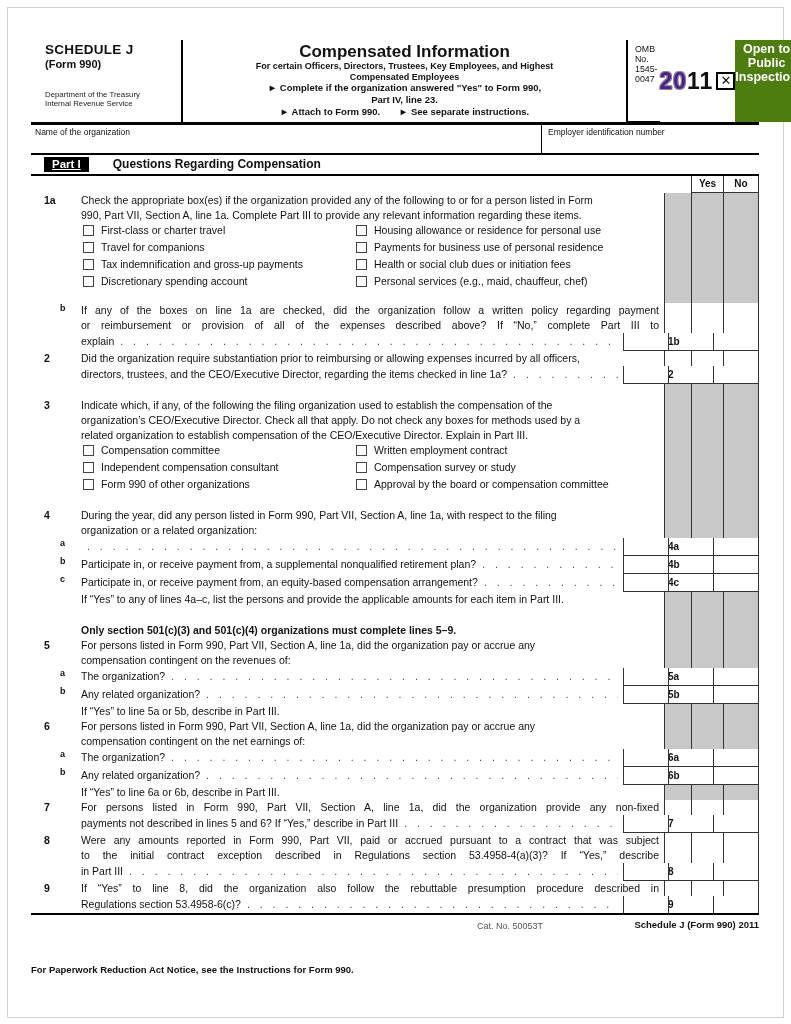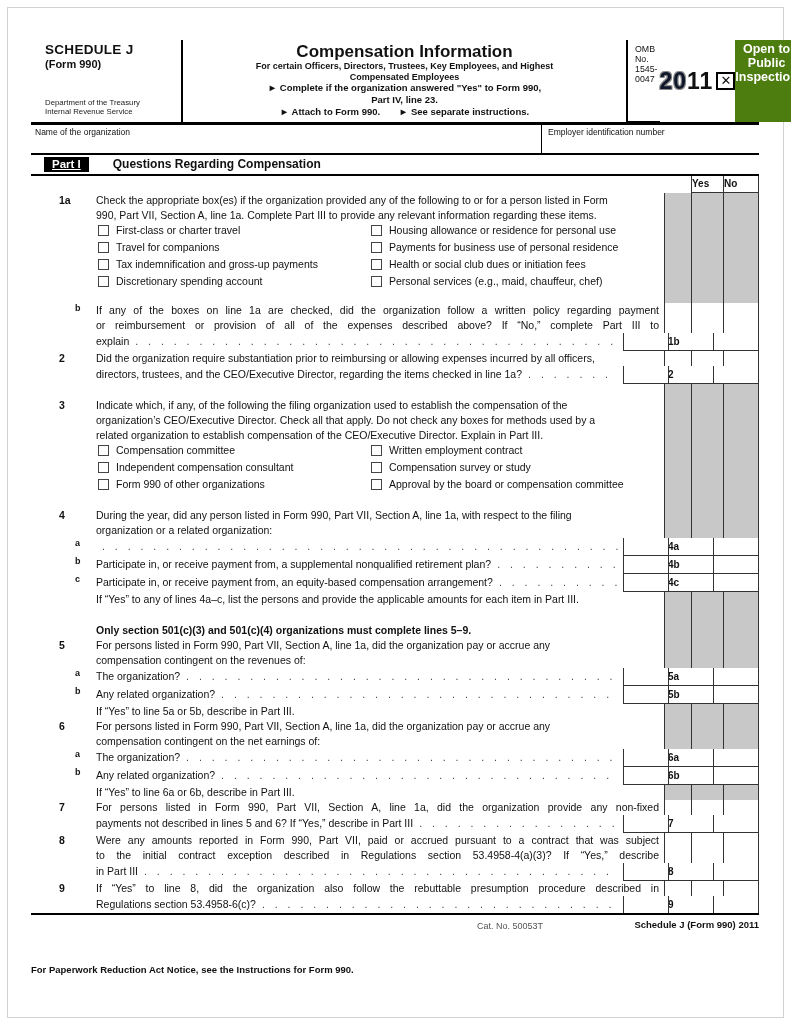--- a/index.html
+++ b/index.html
@@ -16,7 +16,7 @@
   
   .fh { display:flex; border-bottom:3px solid #000; height:85px; box-sizing:border-box; }
   .fh-left { width:152px; border-right:2px solid #000; box-sizing:border-box;
-             padding:2px 4px 4px 14px; display:flex; flex-direction:column; }
+             padding:2px 4px 12px 14px; display:flex; flex-direction:column; }
   .sched { font-size:13.5px; font-weight:bold; letter-spacing:.3px; }
   .f990  { font-size:11px;  font-weight:bold; margin-top:1px; }
   .agency{ margin-top:auto; font-size:7.8px; line-height:9px; padding-bottom:2px; color:#222; }

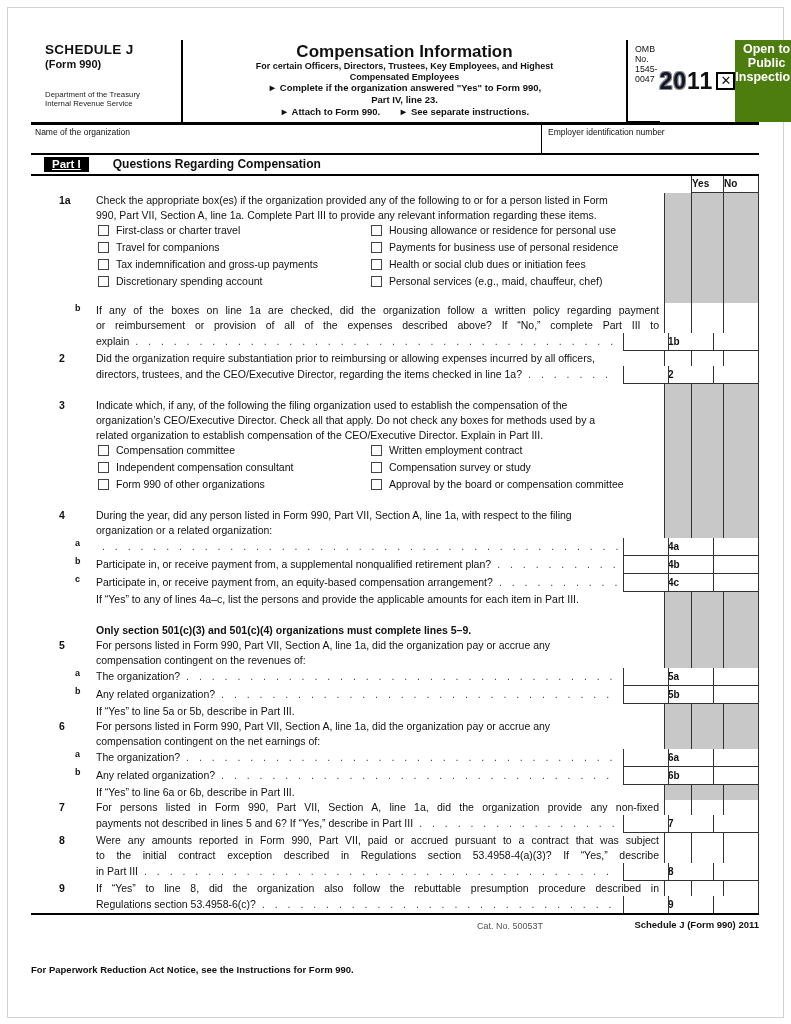--- a/index.html
+++ b/index.html
@@ -99,7 +99,7 @@
       </div>
     </div>
     <div class="fh-center">
-      <div class="title">Compensation Information</div>
+      <div class="title">Compensated Information</div>
       <div class="sub">For certain Officers, Directors, Trustees, Key Employees, and Highest</div>
       <div class="sub">Compensated Employees</div>
       <div class="inst">► Complete if the organization answered "Yes" to Form 990,</div>

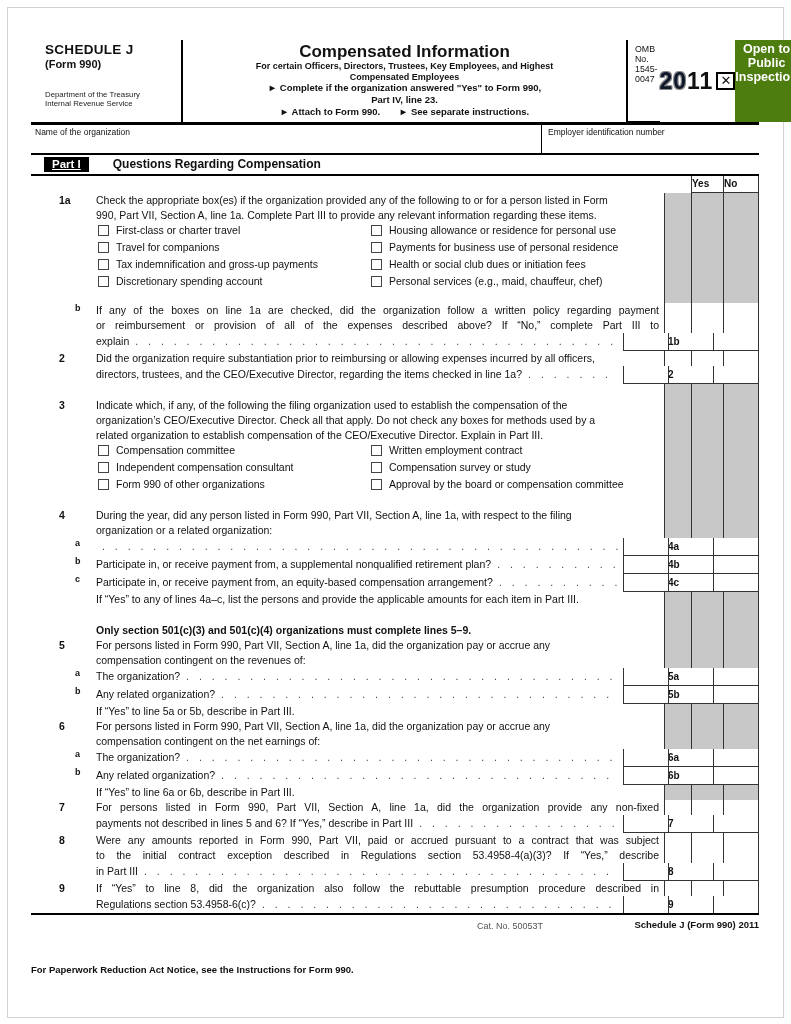--- a/index.html
+++ b/index.html
@@ -30,7 +30,7 @@
   .omb { font-size:8.8px; padding:4px 2px 3px 7px; border-bottom:1px solid #000; }
   .year { flex:1; display:flex; align-items:center; justify-content:center;
           font-size:23px; font-weight:bold; }
-  .y-outline { color:#0f172a; letter-spacing:1px;
+  .y-outline { color:#4c1d95; letter-spacing:1px;
      text-shadow:-1px -1px 0 #8a8a8a, 1px -1px 0 #8a8a8a, -1px 1px 0 #8a8a8a, 1px 1px 0 #8a8a8a; }
   .y-bold { letter-spacing:1px; }
   .y-box  { font-size:13px; border:2px solid #000; line-height:14px; padding:0 2px; margin-left:3px; font-weight:bold; }

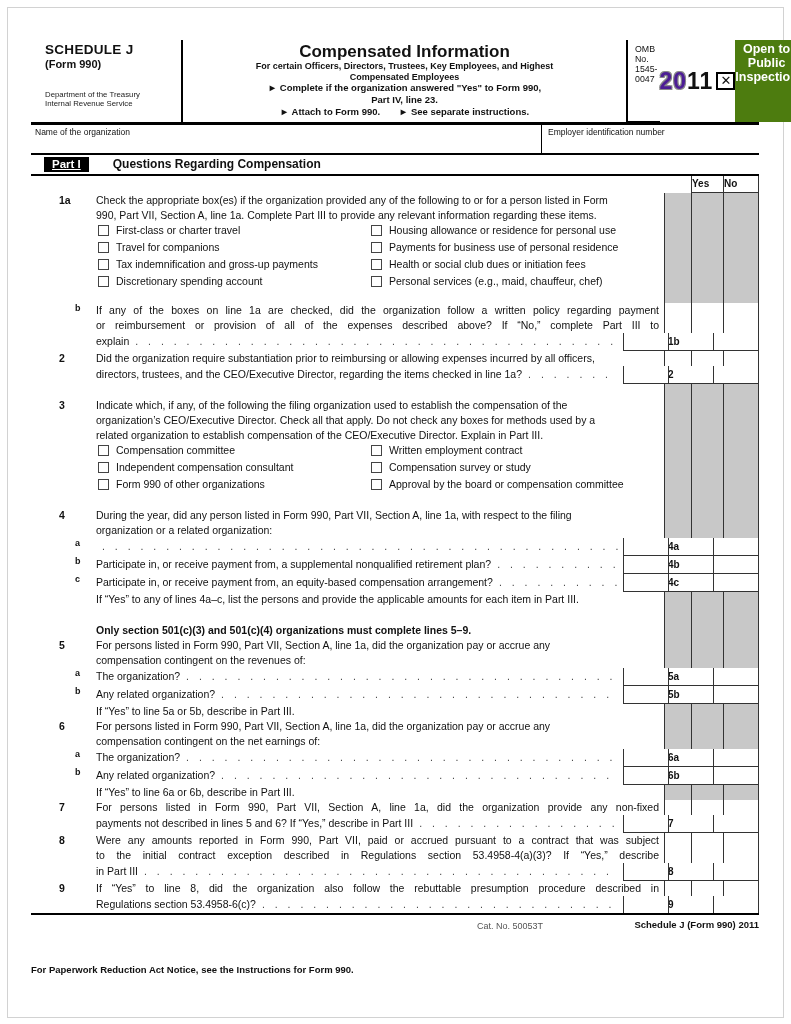--- a/index.html
+++ b/index.html
@@ -74,7 +74,7 @@
   .ansline { border-bottom:1px solid #333;padding-left:44px; }
   .row:last-child .ansline { border-bottom:none; }
   .hdr .c-num { border-left:none; }
-  .hdr .c-yes, .hdr .c-no { border-bottom:1px solid #333; font-weight:bold; font-size:10px; }
+  .hdr .c-yes, .hdr .c-no { border-bottom:1px solid #333; font-weight:bold; font-size:10px; text-align:center; }
 
   
   .footer { position:relative; font-size:9.5px; padding-top:4px; display:flex; }

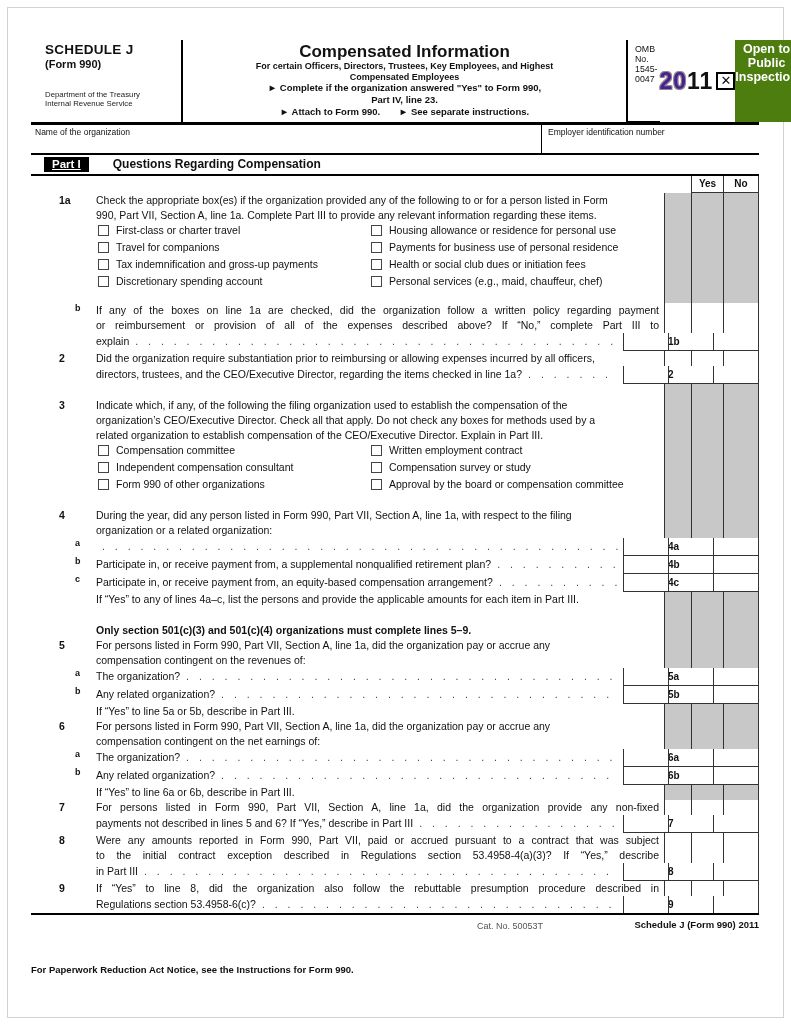--- a/index.html
+++ b/index.html
@@ -53,7 +53,7 @@
   .row { display:flex; min-height:15px; line-height:15px; font-size:10.5px; padding-left:13px; }
   .row.ans { min-height:17px; line-height:17px; }
   .row.hdr { min-height:16px; line-height:16px; }
-  .g { width:37px; flex:none; font-weight:bold; box-sizing:border-box;margin-left:15px; }
+  .g { width:37px; flex:none; font-weight:bold; box-sizing:border-box; }
   .g.sub { padding-left:16px; }
   .t { flex:1; padding-right:5px; overflow:hidden; white-space:nowrap; }
   .t.flexer { display:flex; align-items:baseline; }

